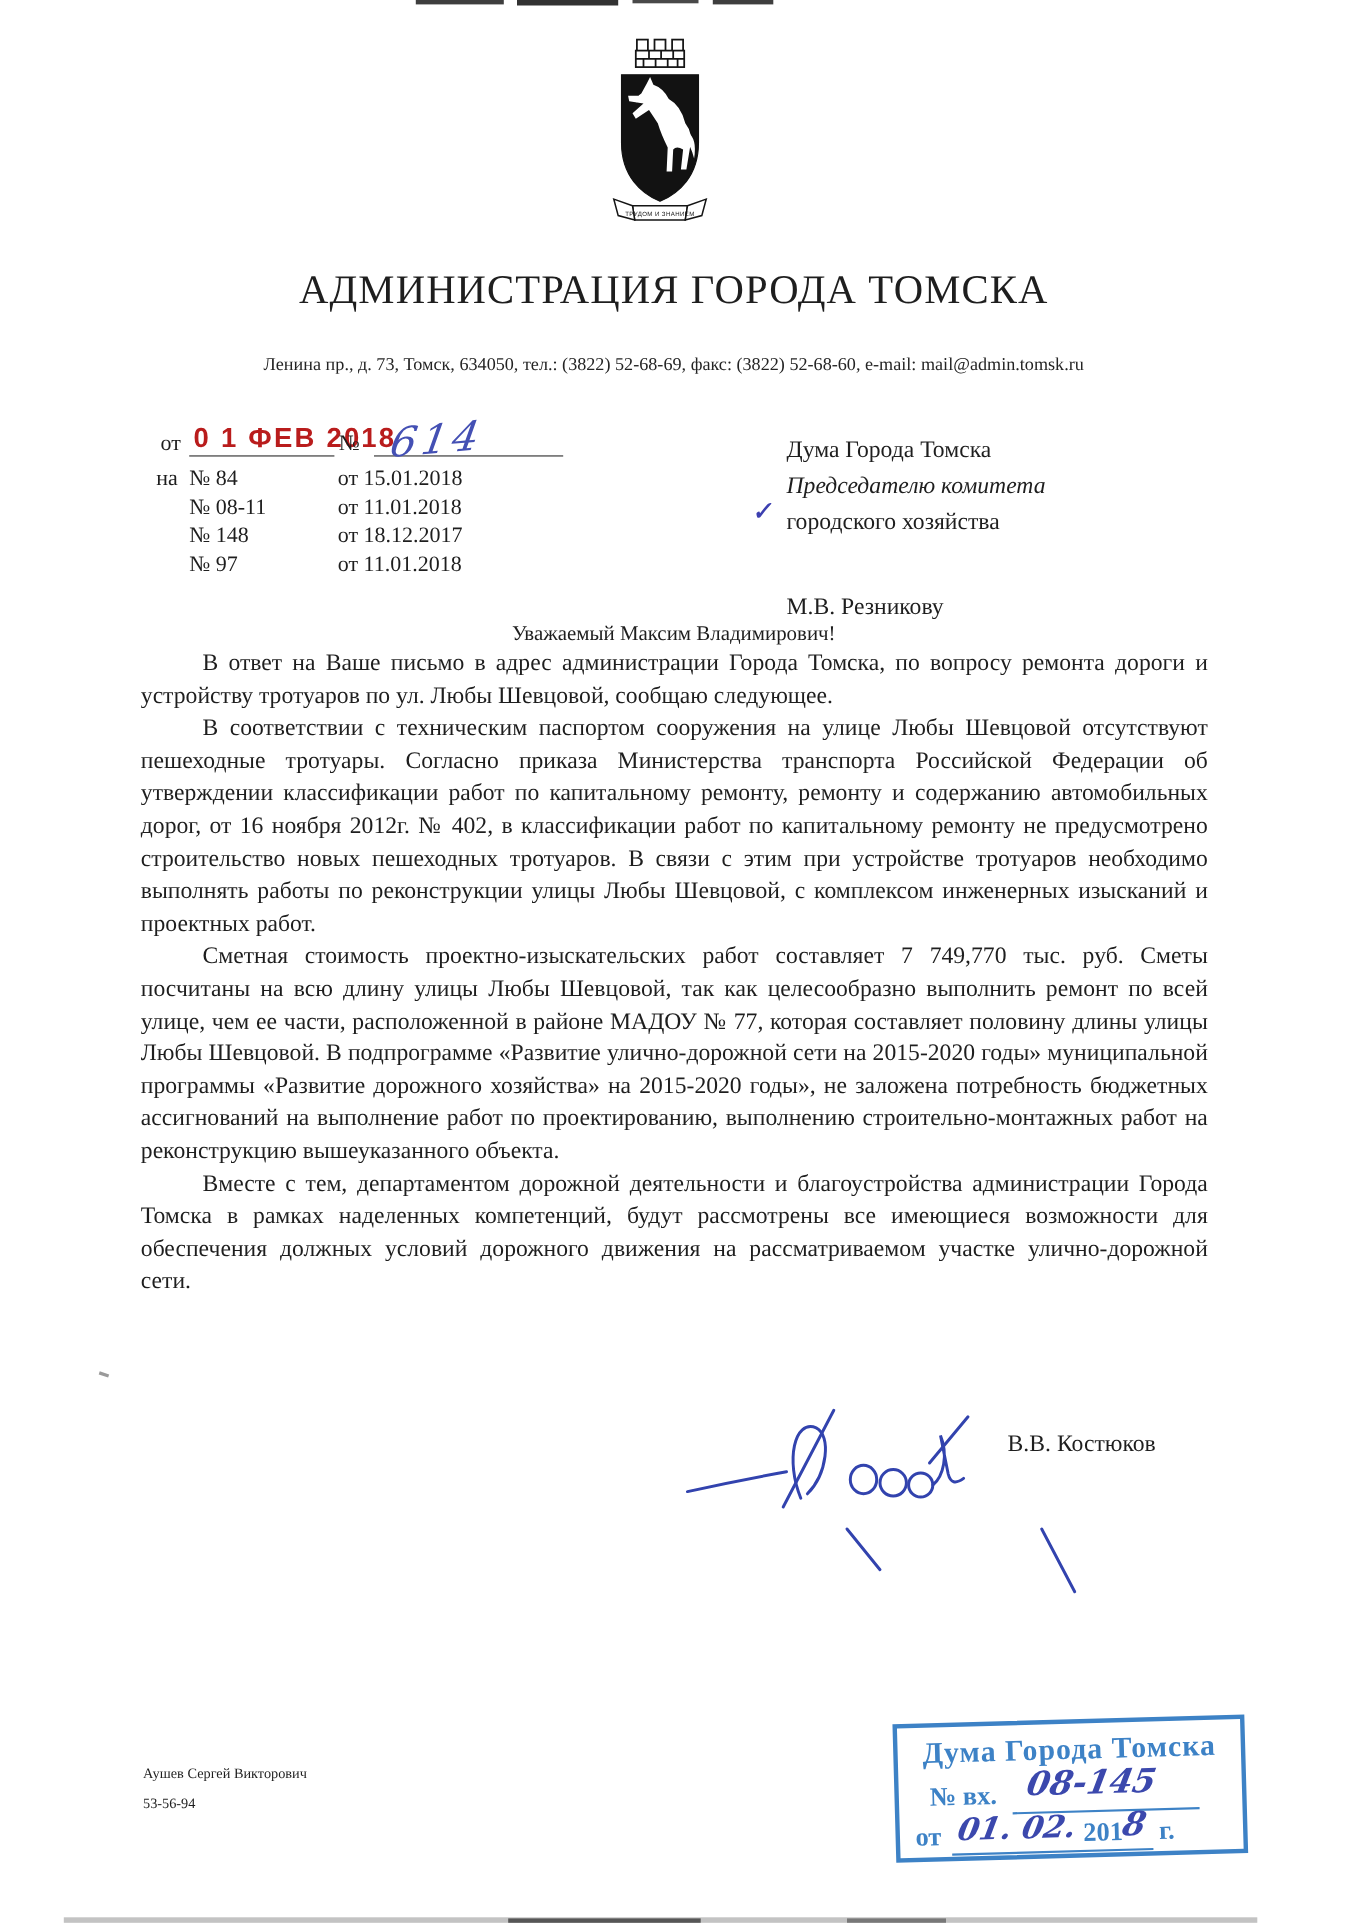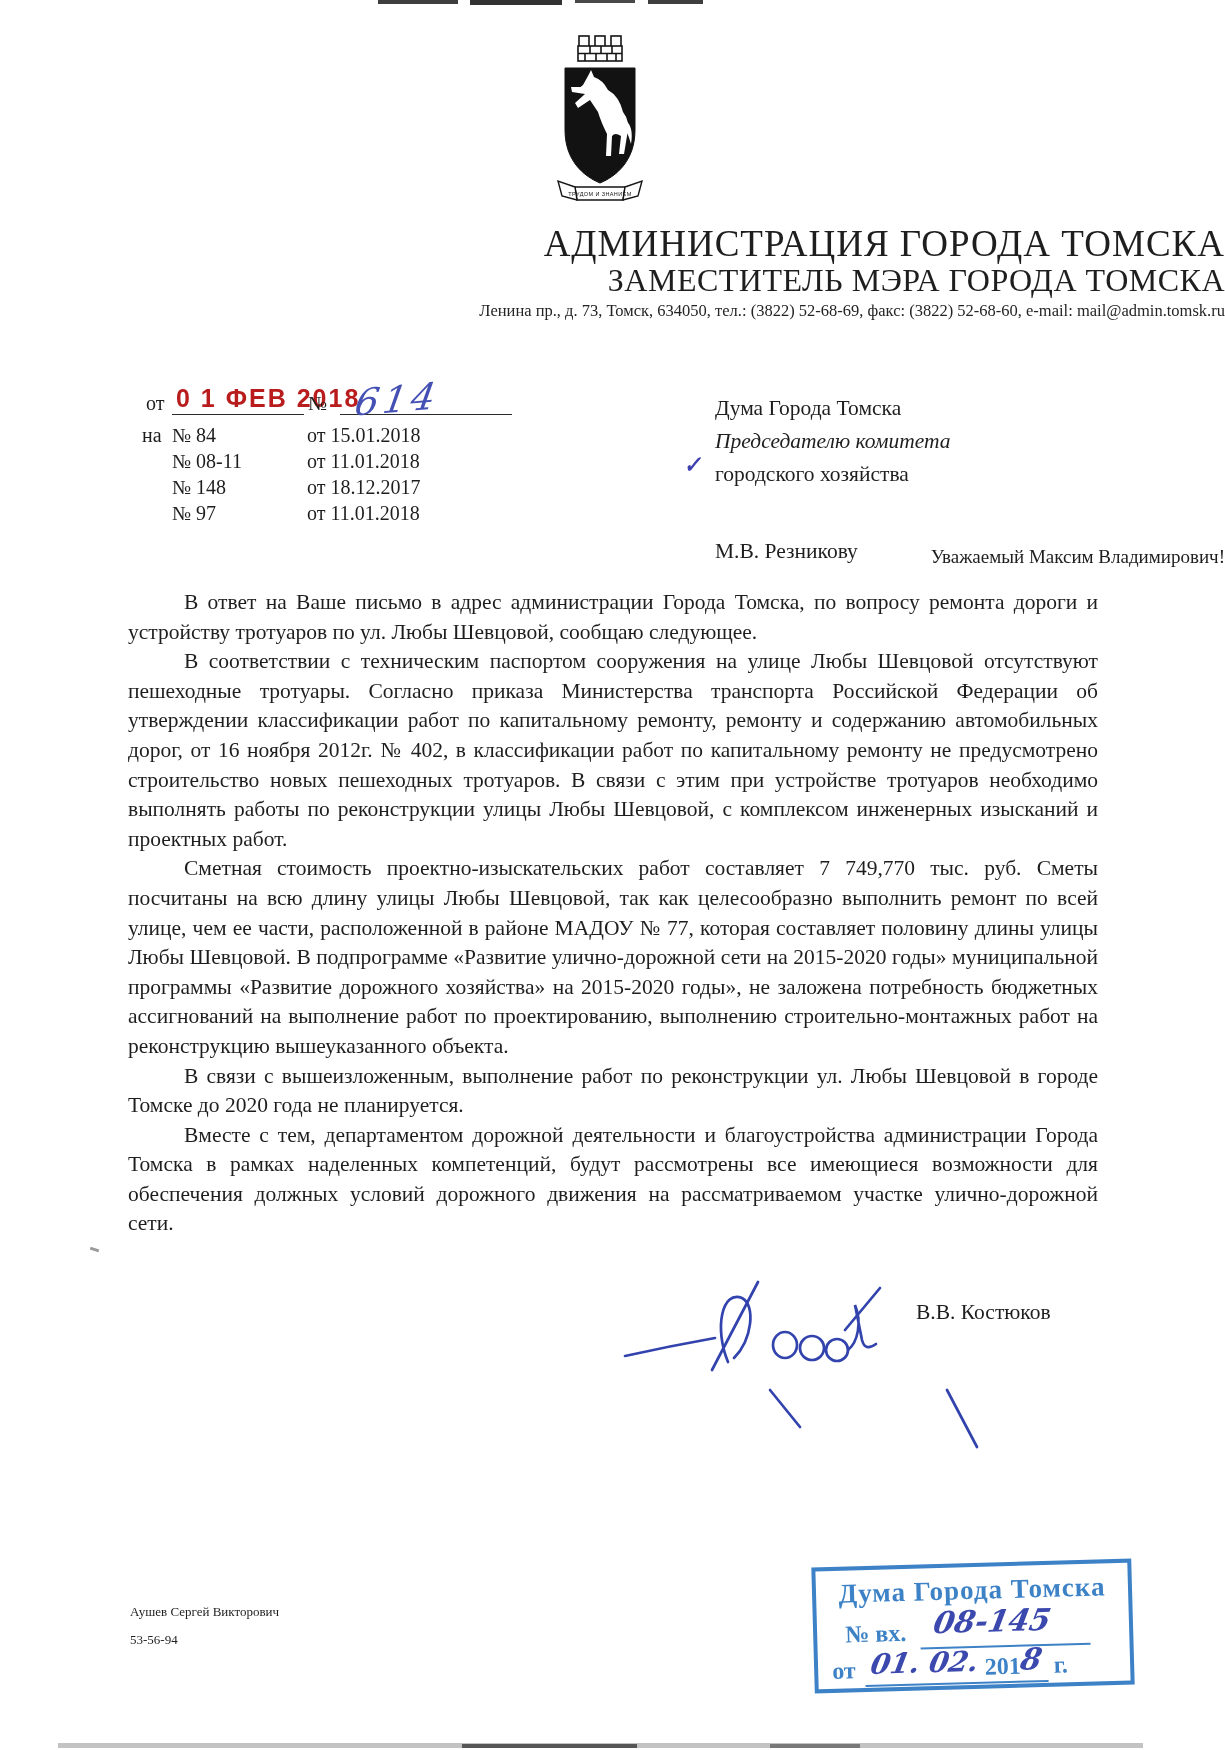--- a/index.html
+++ b/index.html
@@ -6,7 +6,7 @@
   #page{position:relative;width:1225px;height:1750px;background:#ffffff;margin:0 auto;
         font-family:"Liberation Serif",serif;color:#1e1e1e;overflow:hidden;}
   .abs{position:absolute;}
-  .ctr{left:0;width:1225px;text-align:right;}
+  .ctr{left:0;width:1225px;text-align:center;margin-top:20px;}
   
   .t1{top:222px;font-size:37px;letter-spacing:1px;}
   .t2{top:262px;font-size:32px;letter-spacing:.5px;}

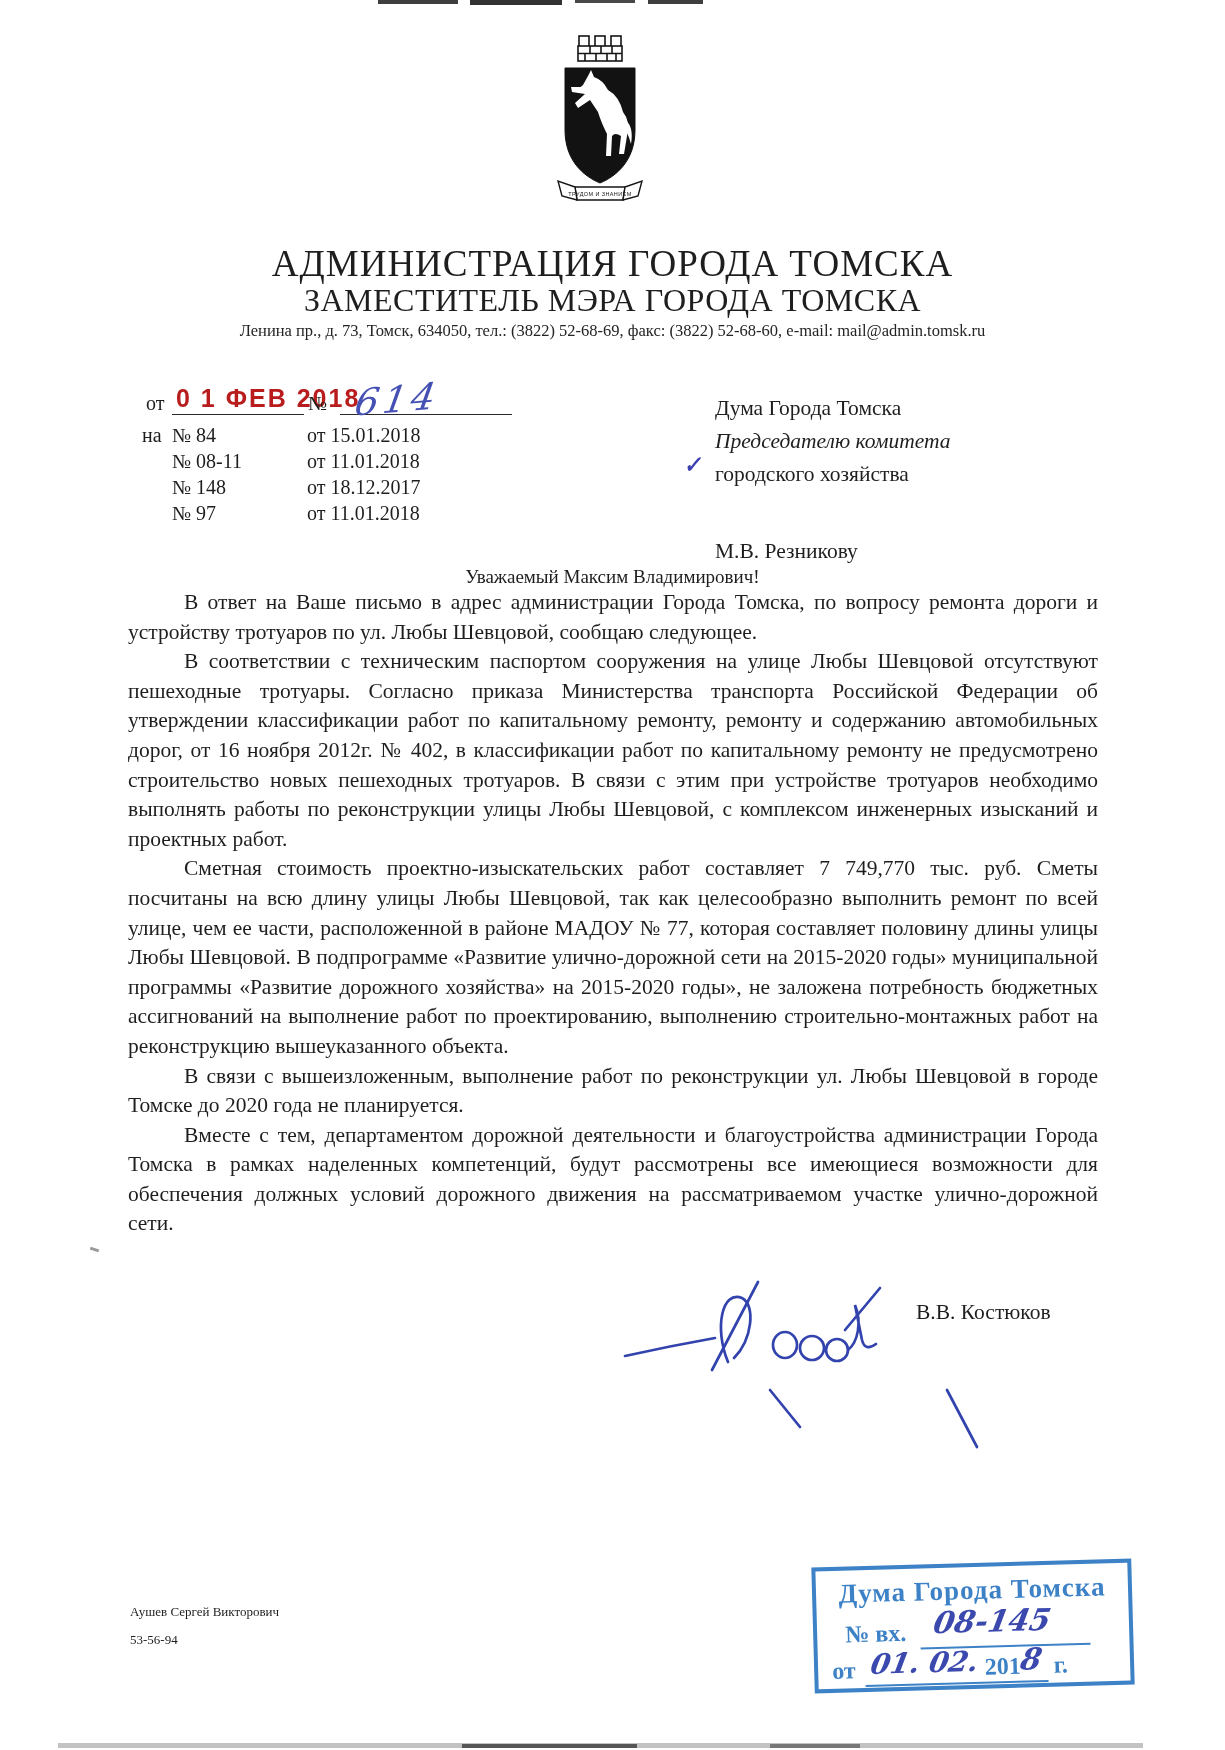--- a/index.html
+++ b/index.html
@@ -93,7 +93,6 @@
   </div>
 
   <div class="abs ctr t1">АДМИНИСТРАЦИЯ ГОРОДА ТОМСКА</div>
-  <div class="abs ctr t2">ЗАМЕСТИТЕЛЬ МЭРА ГОРОДА ТОМСКА</div>
   <div class="abs ctr addr">Ленина пр., д. 73, Томск, 634050, тел.: (3822) 52-68-69, факс: (3822) 52-68-60, e-mail: mail@admin.tomsk.ru</div>
 
   <div class="abs reflbl" style="left:146px;top:392px;">от</div>

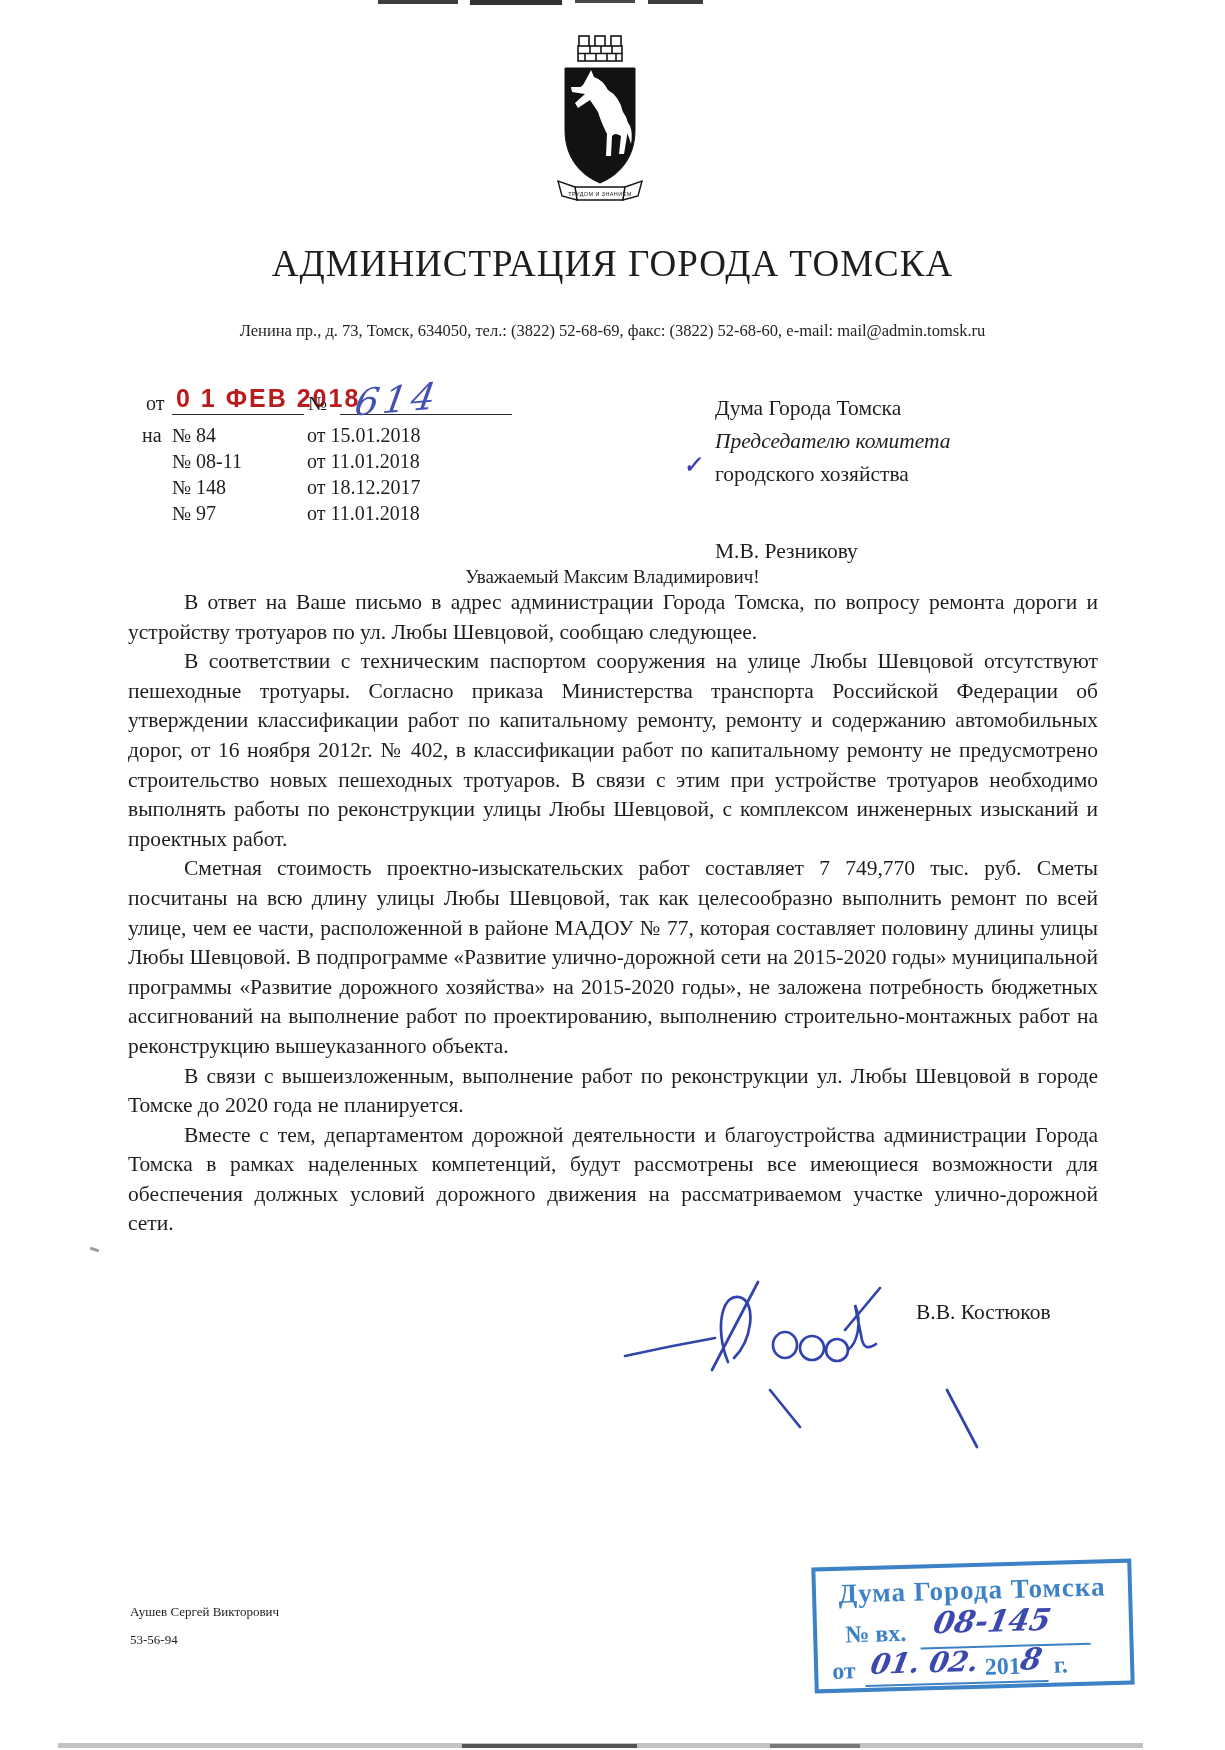--- a/index.html
+++ b/index.html
@@ -123,7 +123,6 @@
     <p>В ответ на Ваше письмо в адрес администрации Города Томска, по вопросу ремонта дороги и устройству тротуаров по ул. Любы Шевцовой, сообщаю следующее.</p>
     <p>В соответствии с техническим паспортом сооружения на улице Любы Шевцовой отсутствуют пешеходные тротуары. Согласно приказа Министерства транспорта Российской Федерации об утверждении классификации работ по капитальному ремонту, ремонту и содержанию автомобильных дорог, от 16 ноября 2012г. № 402, в классификации работ по капитальному ремонту не предусмотрено строительство новых пешеходных тротуаров. В связи с этим при устройстве тротуаров  необходимо выполнять работы по  реконструкции улицы Любы Шевцовой, с комплексом инженерных изысканий и проектных работ.</p>
     <p>Сметная стоимость проектно-изыскательских работ составляет 7 749,770 тыс. руб. Сметы посчитаны на всю длину улицы Любы Шевцовой, так как целесообразно выполнить ремонт по всей улице, чем ее части, расположенной в районе МАДОУ № 77, которая составляет половину длины улицы Любы Шевцовой. В подпрограмме «Развитие улично-дорожной сети на 2015-2020 годы» муниципальной программы «Развитие дорожного хозяйства» на 2015-2020 годы», не заложена потребность бюджетных ассигнований на выполнение работ по проектированию, выполнению строительно-монтажных работ на реконструкцию вышеуказанного объекта.</p>
-    <p>В связи с вышеизложенным, выполнение работ по реконструкции ул. Любы Шевцовой в городе Томске до 2020 года не планируется.</p>
     <p>Вместе с тем, департаментом дорожной деятельности и благоустройства администрации Города Томска в рамках наделенных компетенций, будут рассмотрены все имеющиеся возможности для обеспечения должных условий дорожного движения на рассматриваемом участке улично-дорожной сети.</p>
   </div>
 

